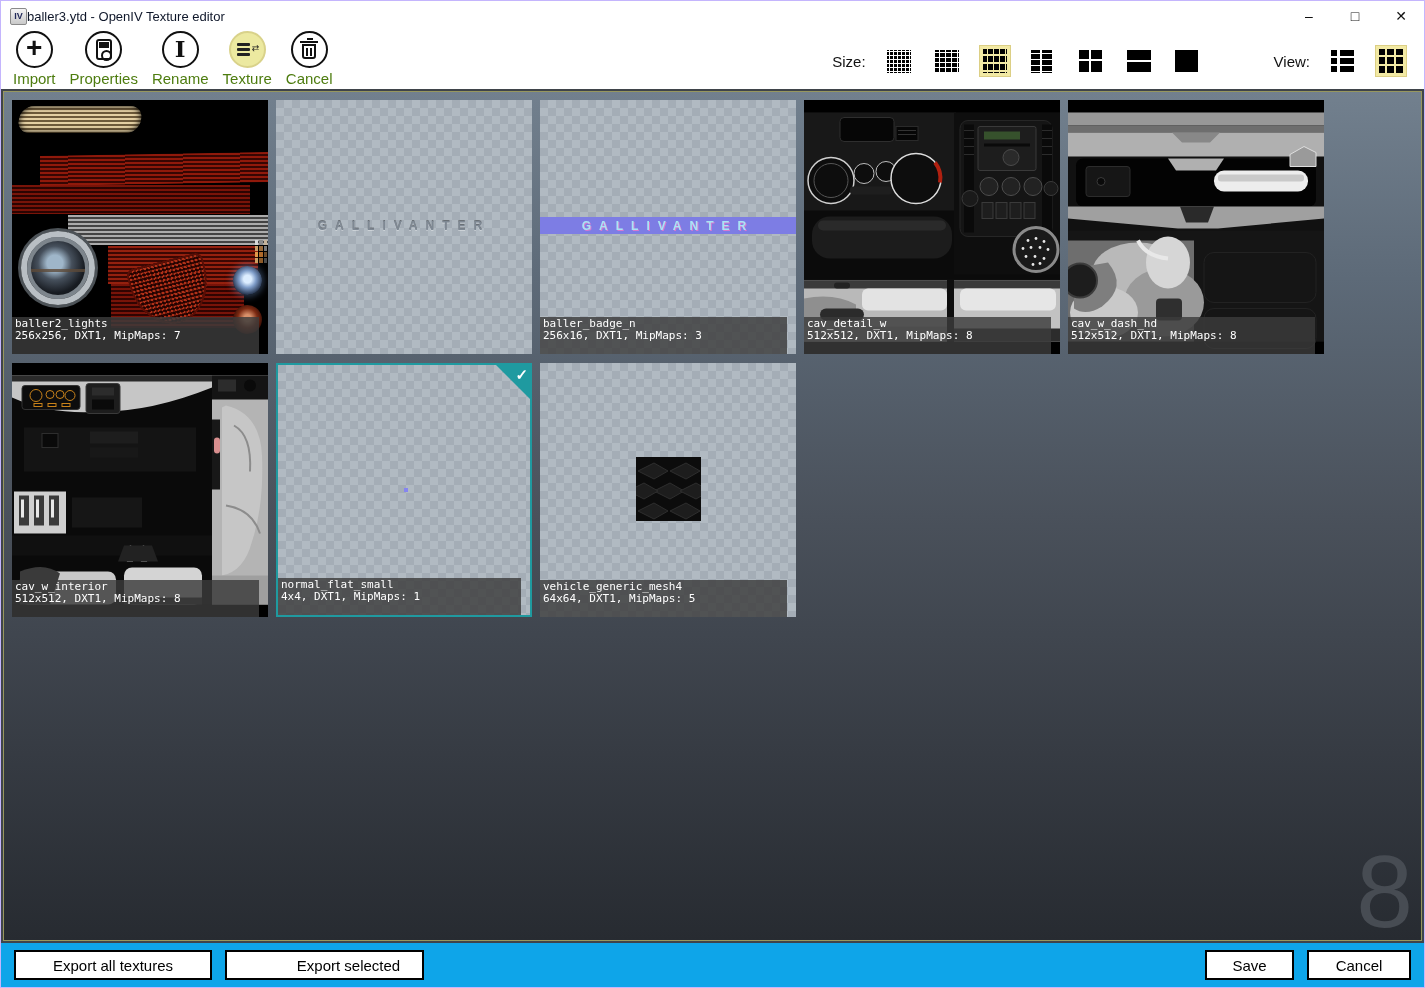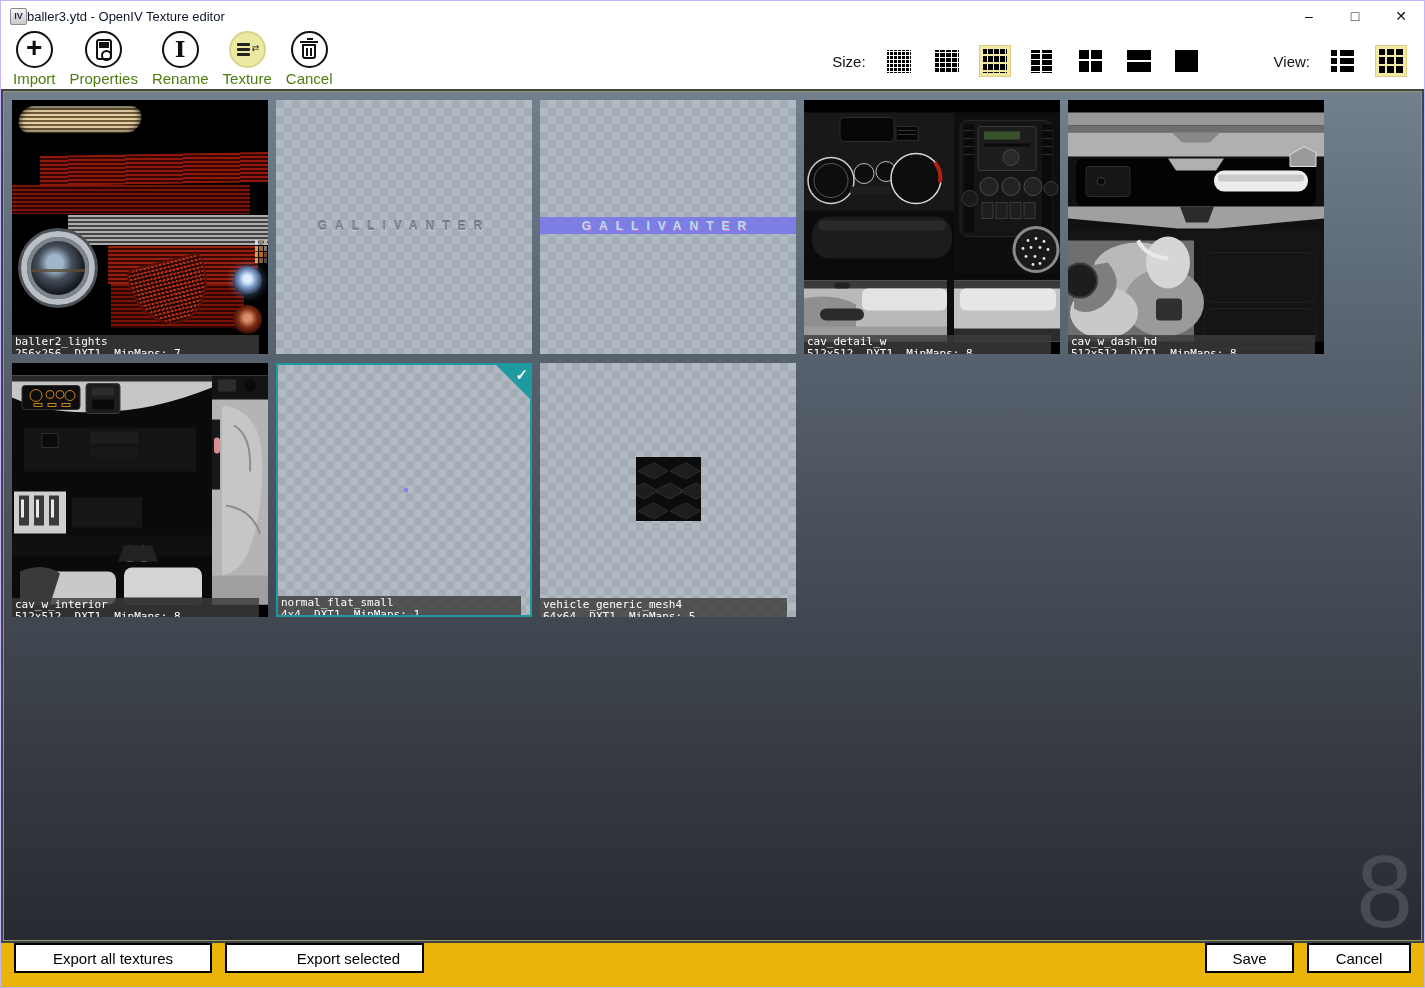--- a/index.html
+++ b/index.html
@@ -58,7 +58,7 @@
     background-image:linear-gradient(45deg,#b1bac2 25%,transparent 25%,transparent 75%,#b1bac2 75%),
                      linear-gradient(45deg,#b1bac2 25%,transparent 25%,transparent 75%,#b1bac2 75%);
     background-position:0 0, 8px 8px; background-size:16px 16px; }
-  .tlabel { position:absolute; left:0; right:9px; bottom:0; height:19px; background:rgba(60,60,60,0.82);
+  .tlabel { position:absolute; left:0; right:9px; bottom:0; height:37px; background:rgba(60,60,60,0.82);
             color:#fff; font-family:"DejaVu Sans Mono", monospace; font-size:11px; line-height:12px;
             padding:1px 0 0 3px; white-space:nowrap; overflow:hidden; }
   .checkcorner { position:absolute; top:0; right:0; width:0; height:0;

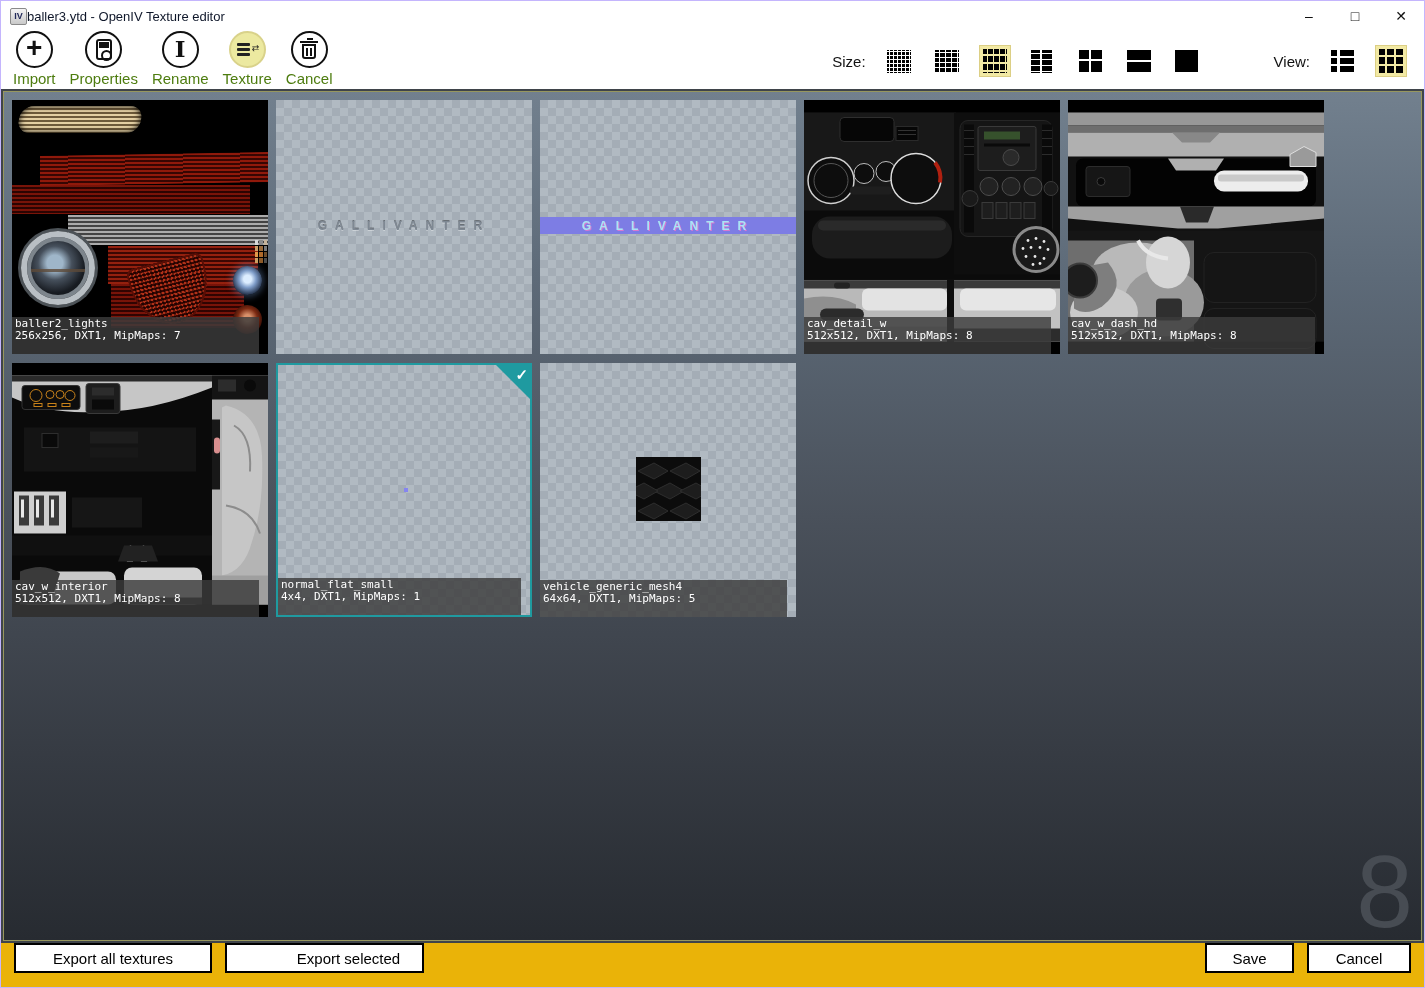--- a/index.html
+++ b/index.html
@@ -316,6 +316,10 @@
             <div class="nstrip">
               <div class="badgetext">GALLIVANTER</div>
             </div>
+          </div>
+          <div class="tlabel">
+            <div>baller_badge_n</div>
+            <div>256x16, DXT1, MipMaps: 3</div>
           </div>
         </div>
 

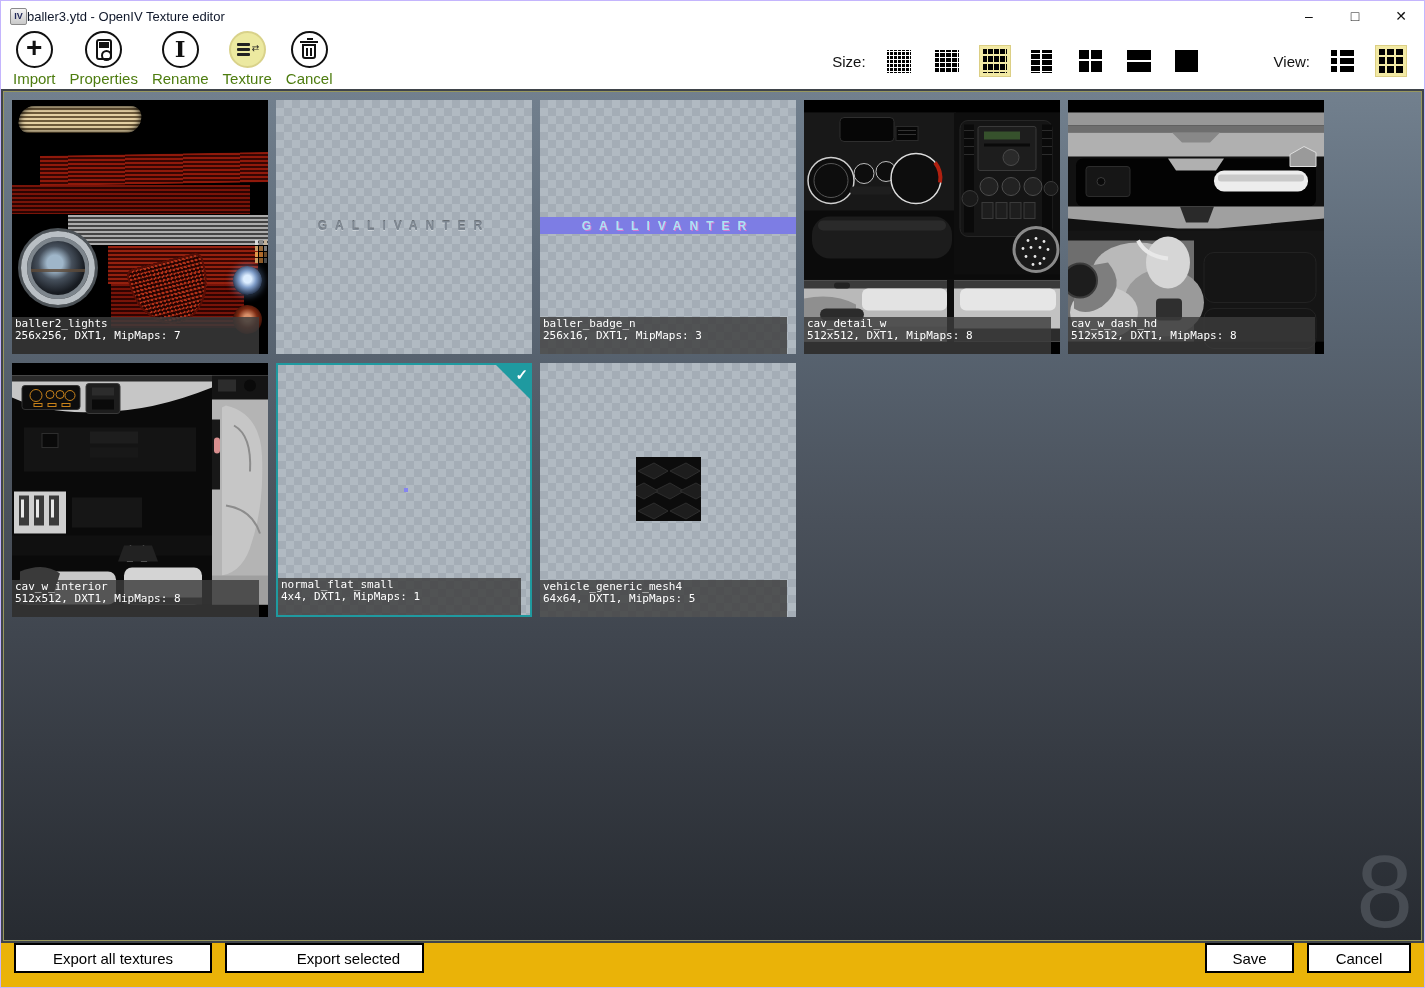--- a/index.html
+++ b/index.html
@@ -115,7 +115,7 @@
                color:#474c53; font-weight:normal; }
 
   
-  .footer { height:44px; background:#eab308; display:flex; align-items:flex-start; padding:0 13px; flex:0 0 auto; }
+  .footer { height:44px; background:#0ea5e9; display:flex; align-items:center; padding:0 13px; flex:0 0 auto; }
   .fbtn { height:30px; border:2px solid #000; background:#fff; font-size:15px; color:#000;
           display:flex; align-items:center; justify-content:center; font-family:"Liberation Sans",sans-serif; cursor:default; }
   .b-exportall { width:198px; margin-right:13px; }

